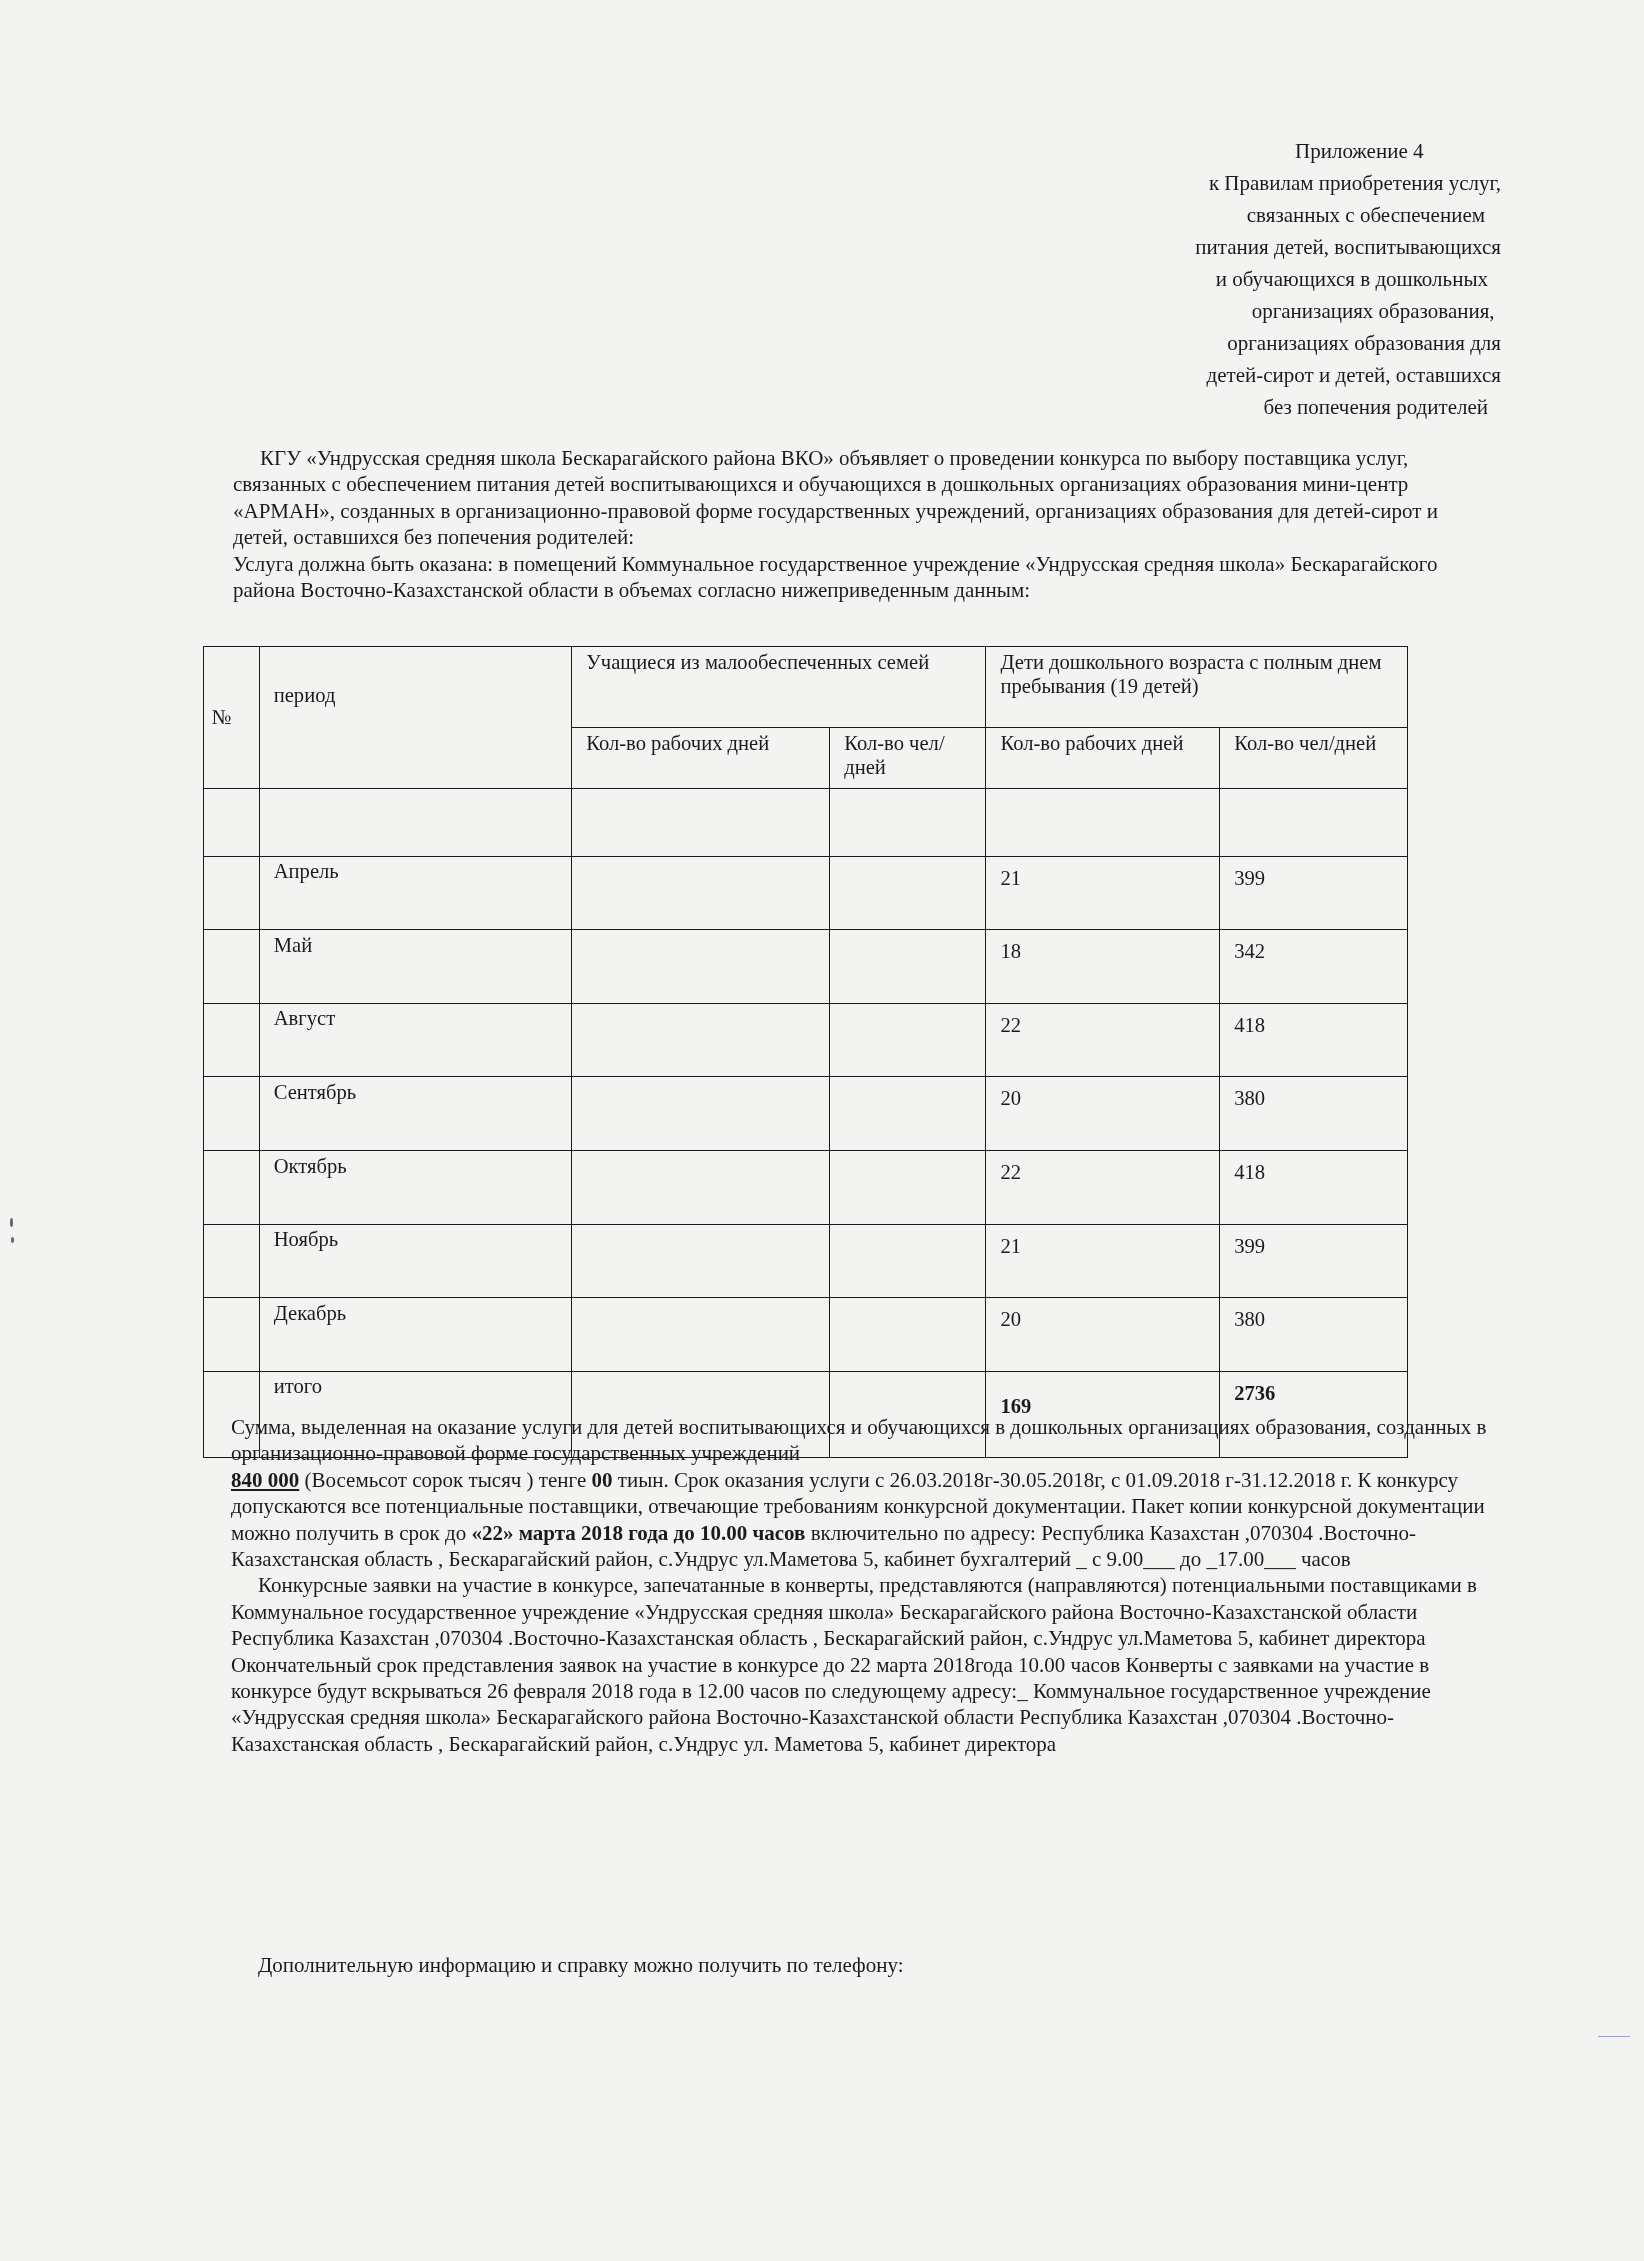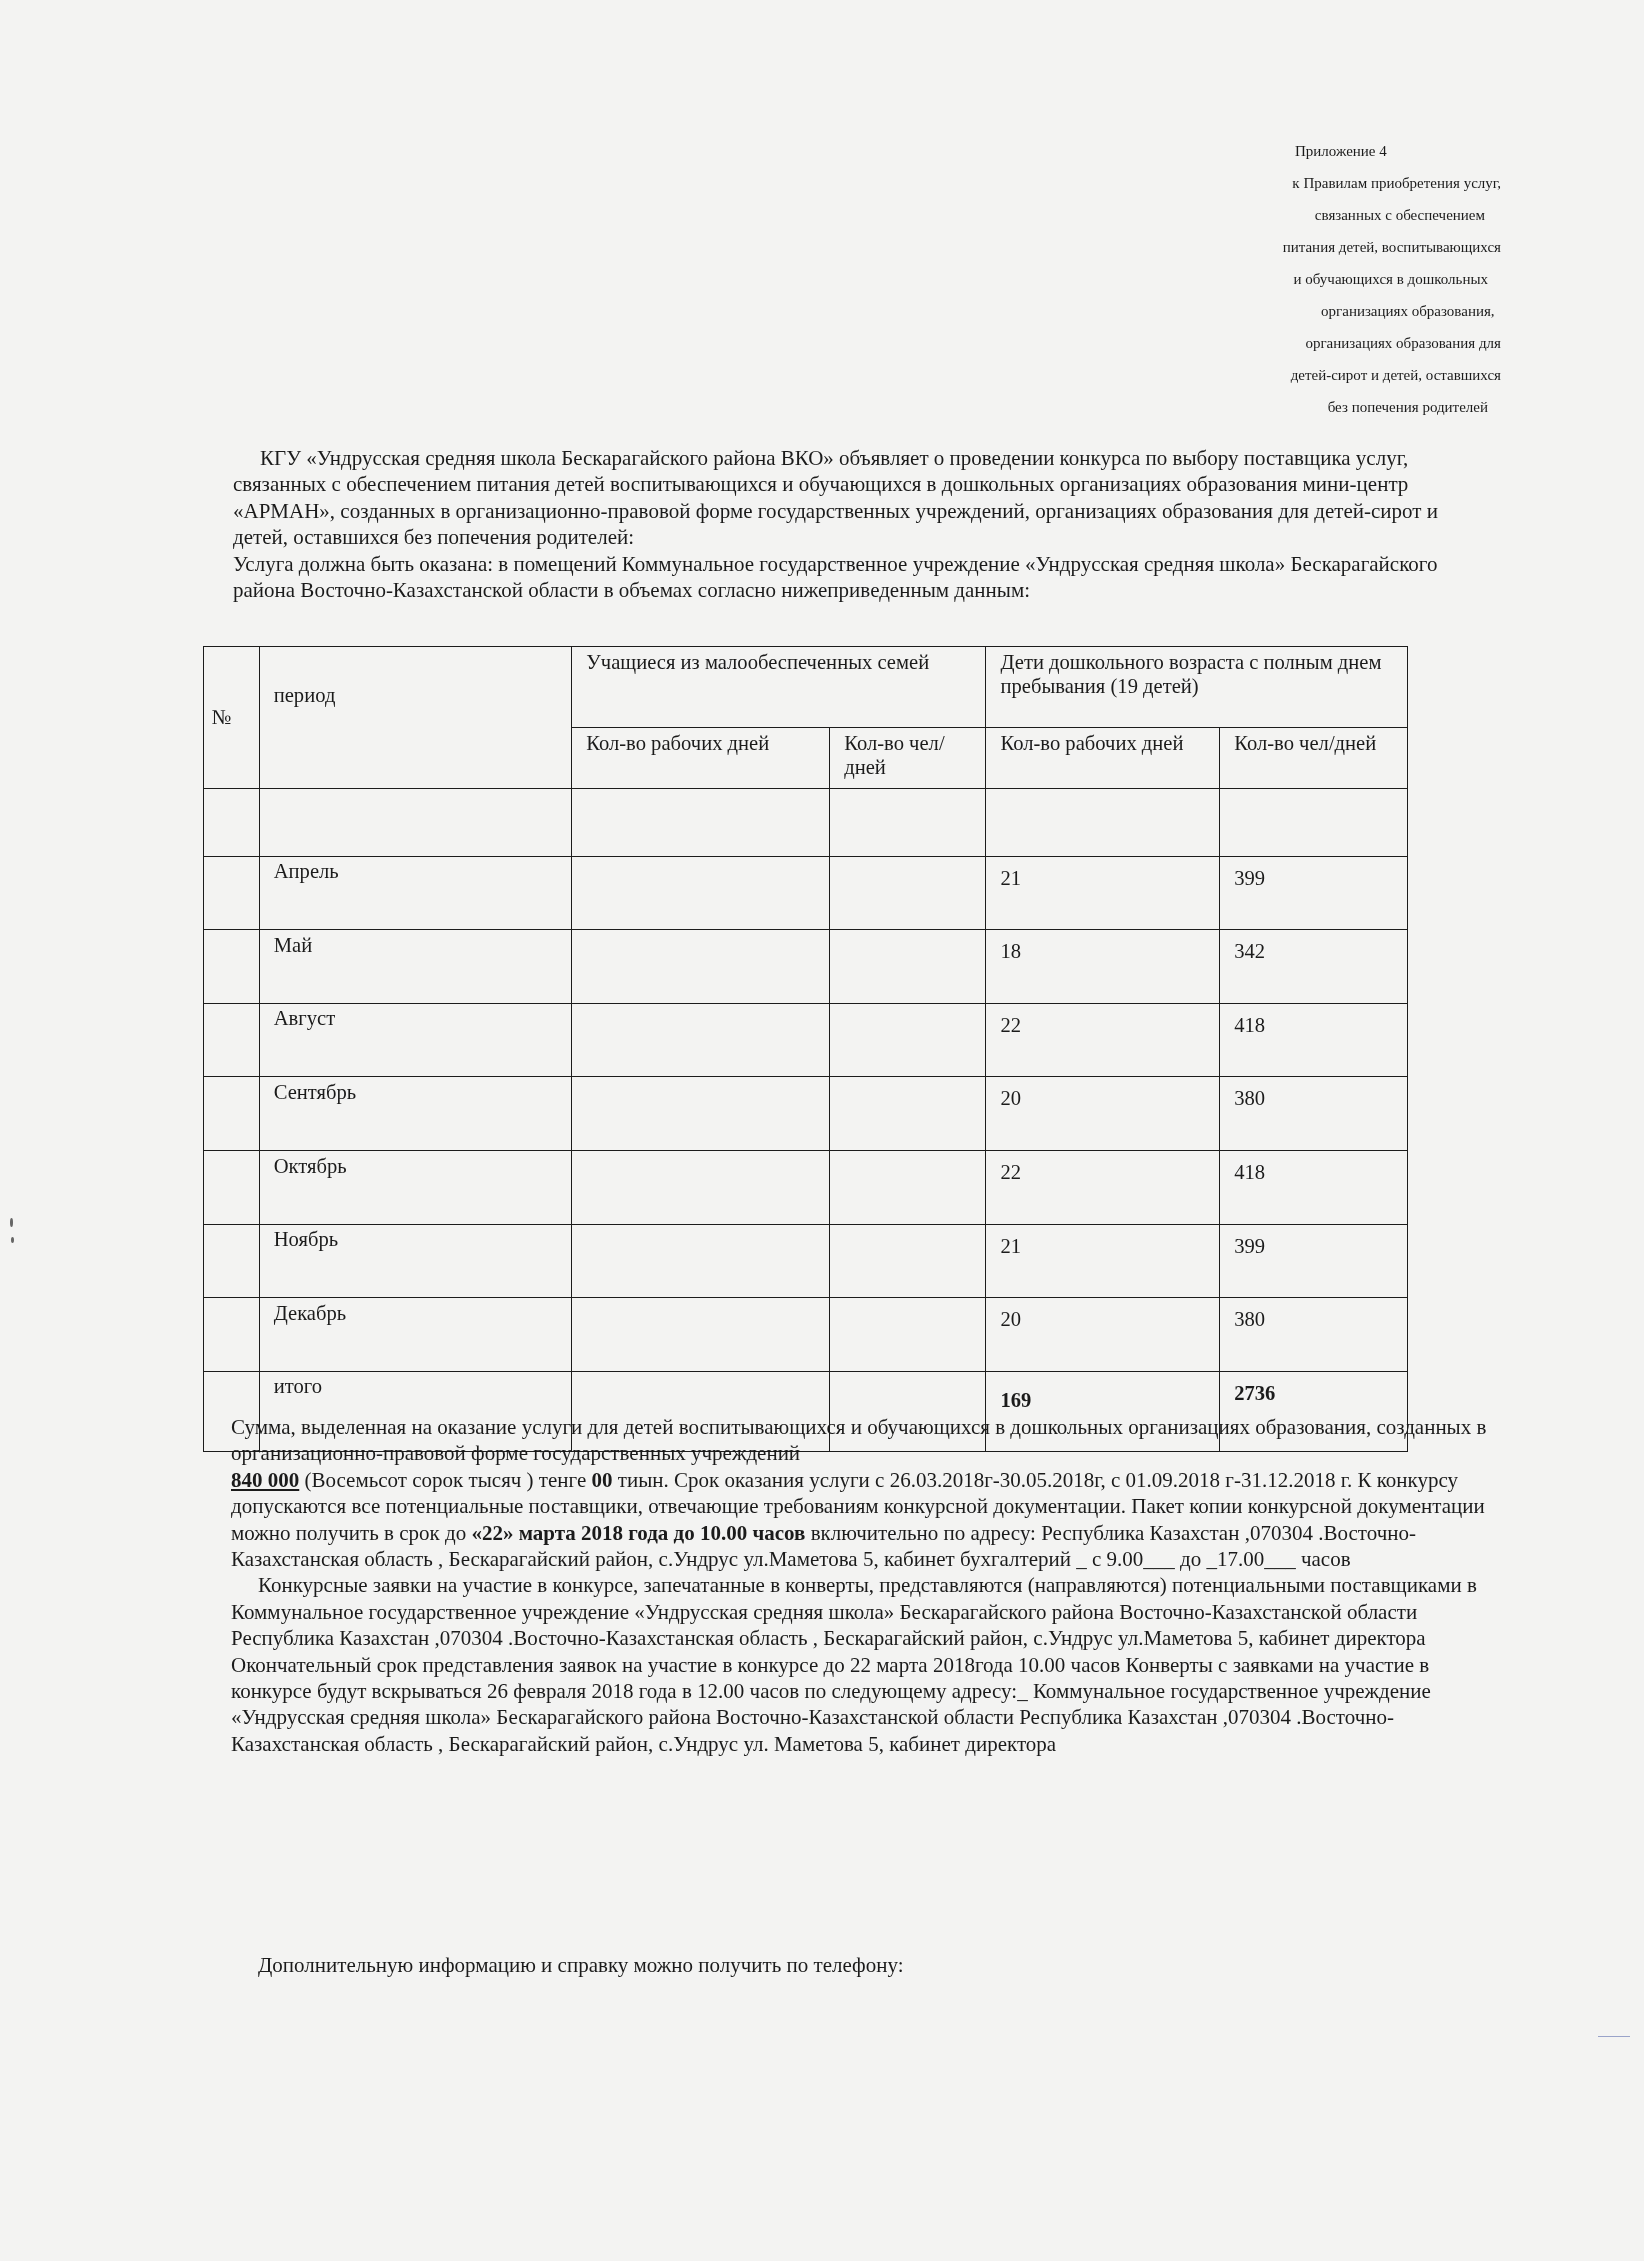--- a/index.html
+++ b/index.html
@@ -14,7 +14,7 @@
   .page { position: absolute; left: 0; top: 0; width: 1644px; height: 2261px; }
   .appendix {
     position: absolute; left: 1140px; top: 135px; width: 361px;
-    font-size: 15px; line-height: 32px; text-align: right;
+    font-size: 21px; line-height: 32px; text-align: right;
   }
   .appendix div { white-space: nowrap; }
   .appendix .l0 { text-align: left; padding-left: 155px; }

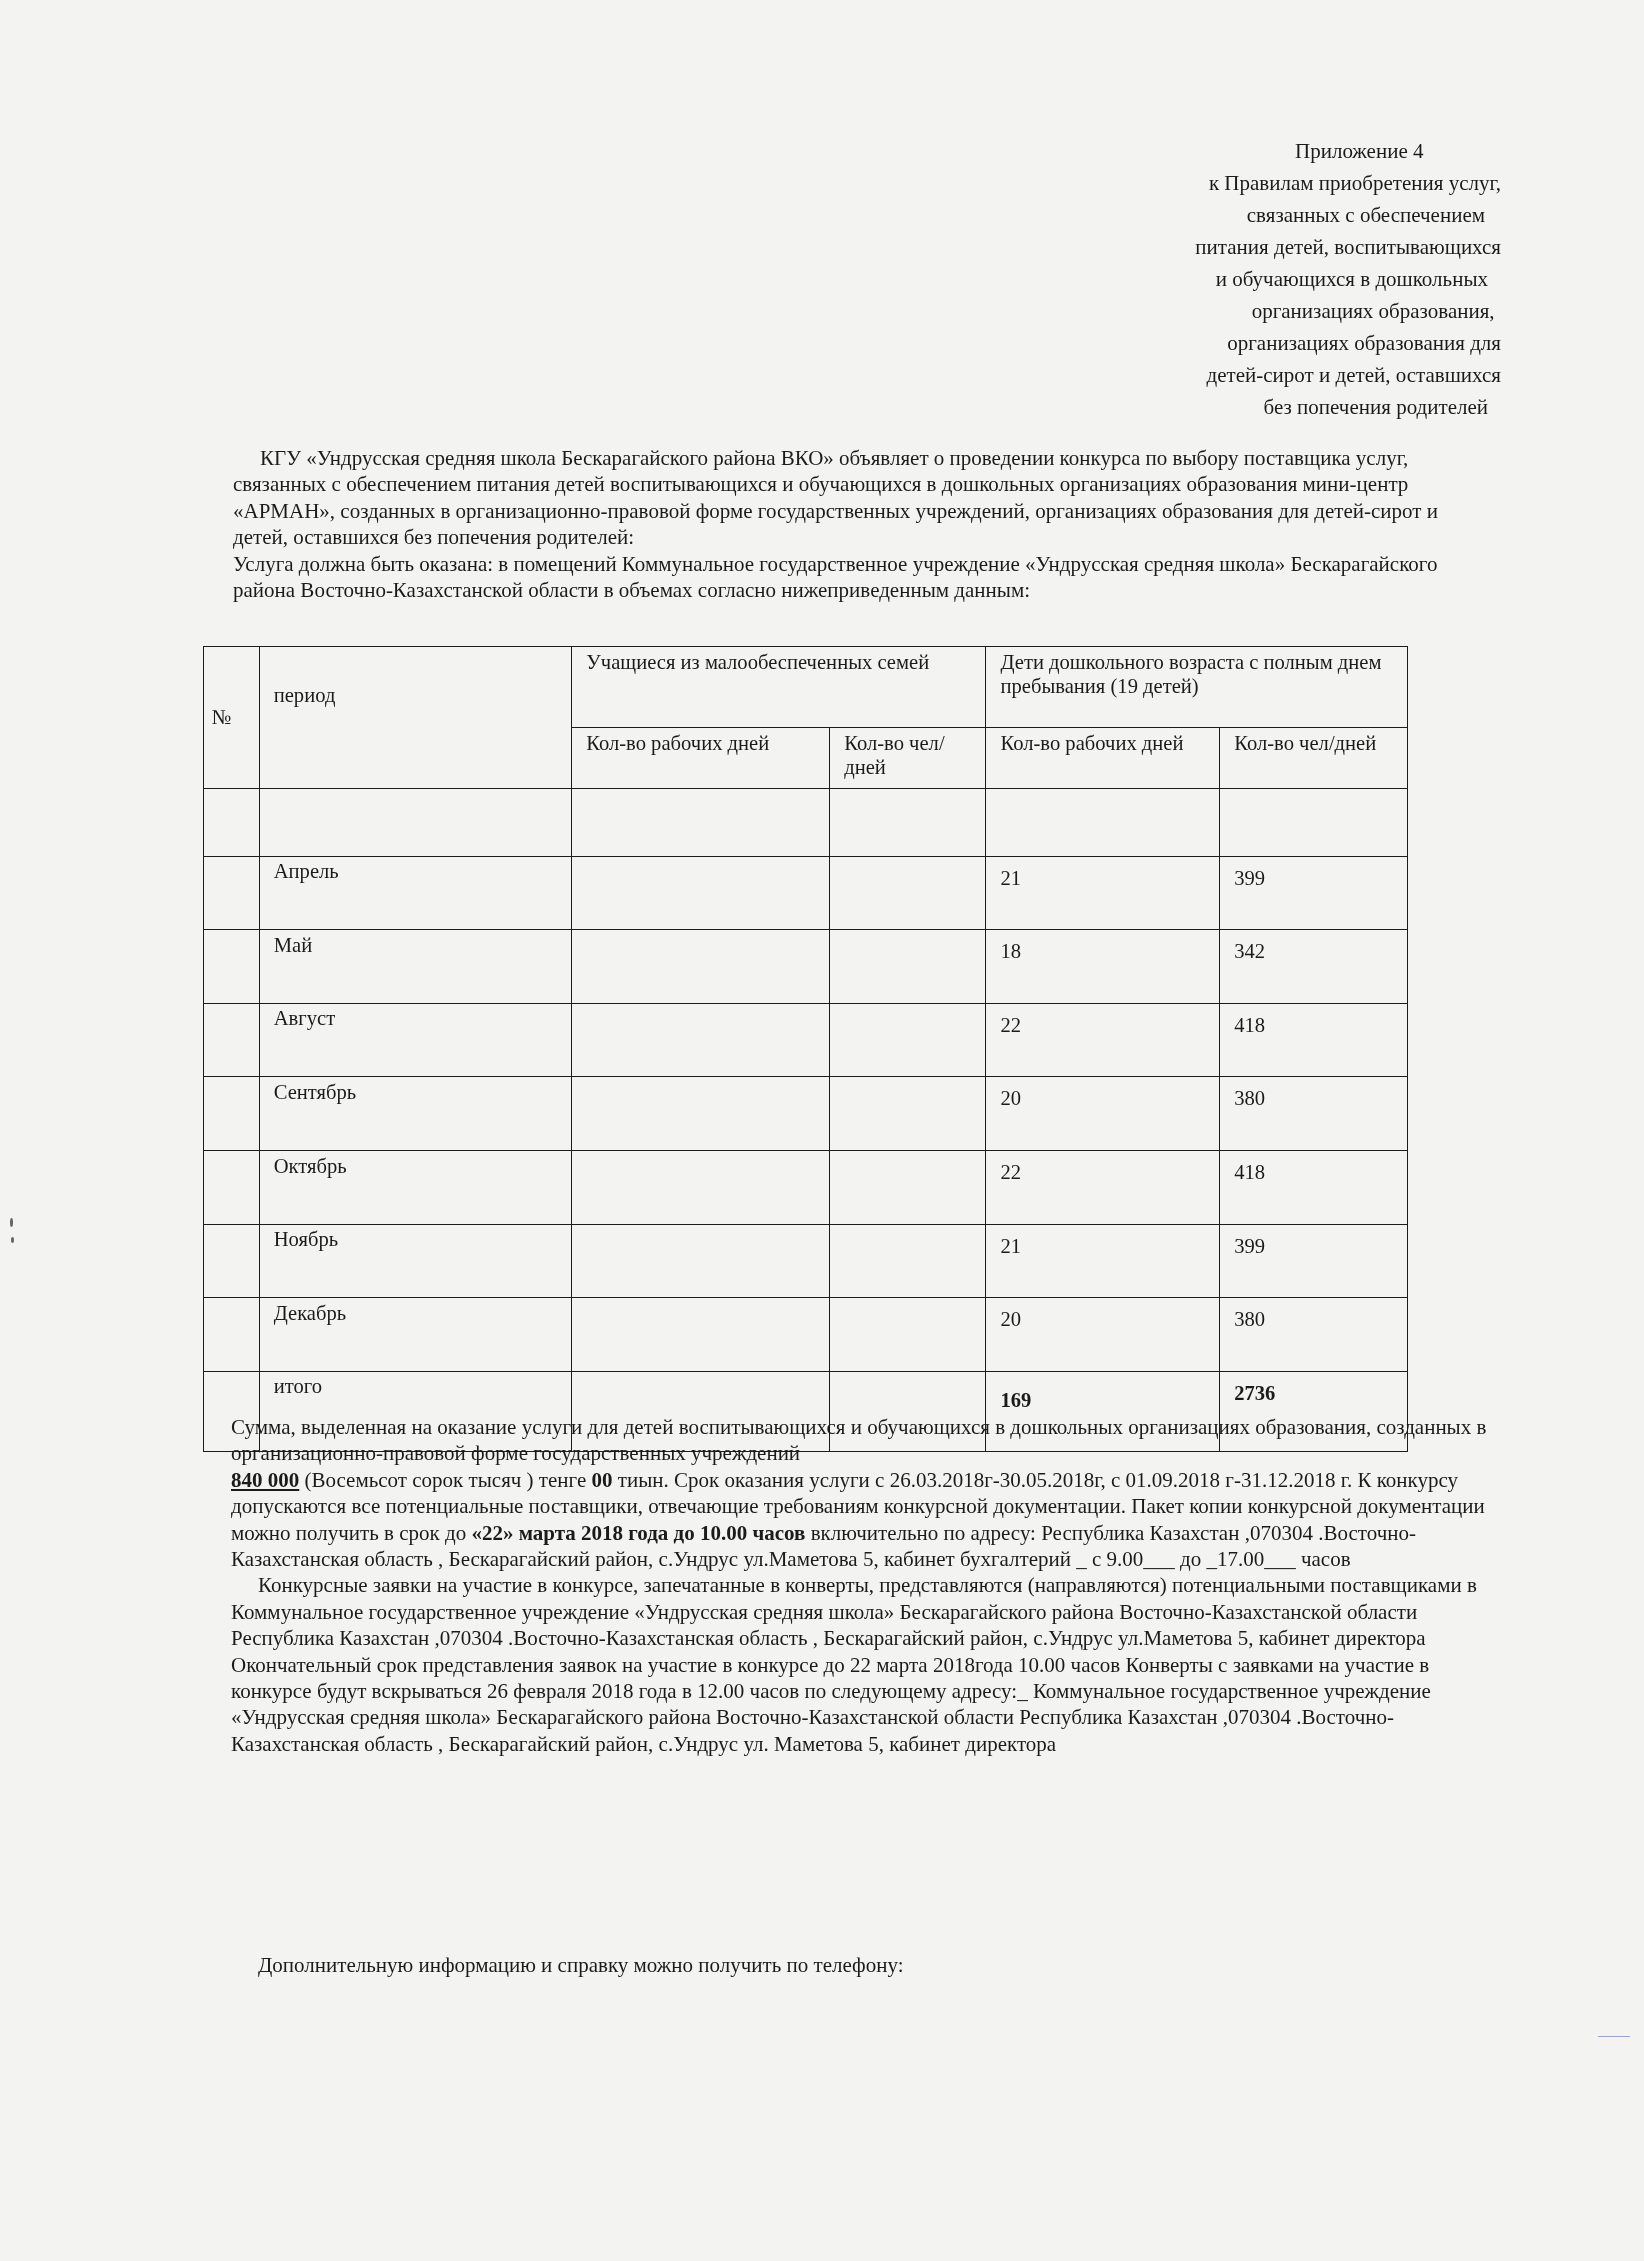--- a/index.html
+++ b/index.html
@@ -187,7 +187,7 @@
       <td>итого</td>
       <td></td>
       <td></td>
-      <td class="bold" style="padding-top:16px">169</td>
+      <td class="bold" style="padding-top:22px">169</td>
       <td class="bold" style="padding-top:9px">2736</td>
     </tr>
   </tbody>

